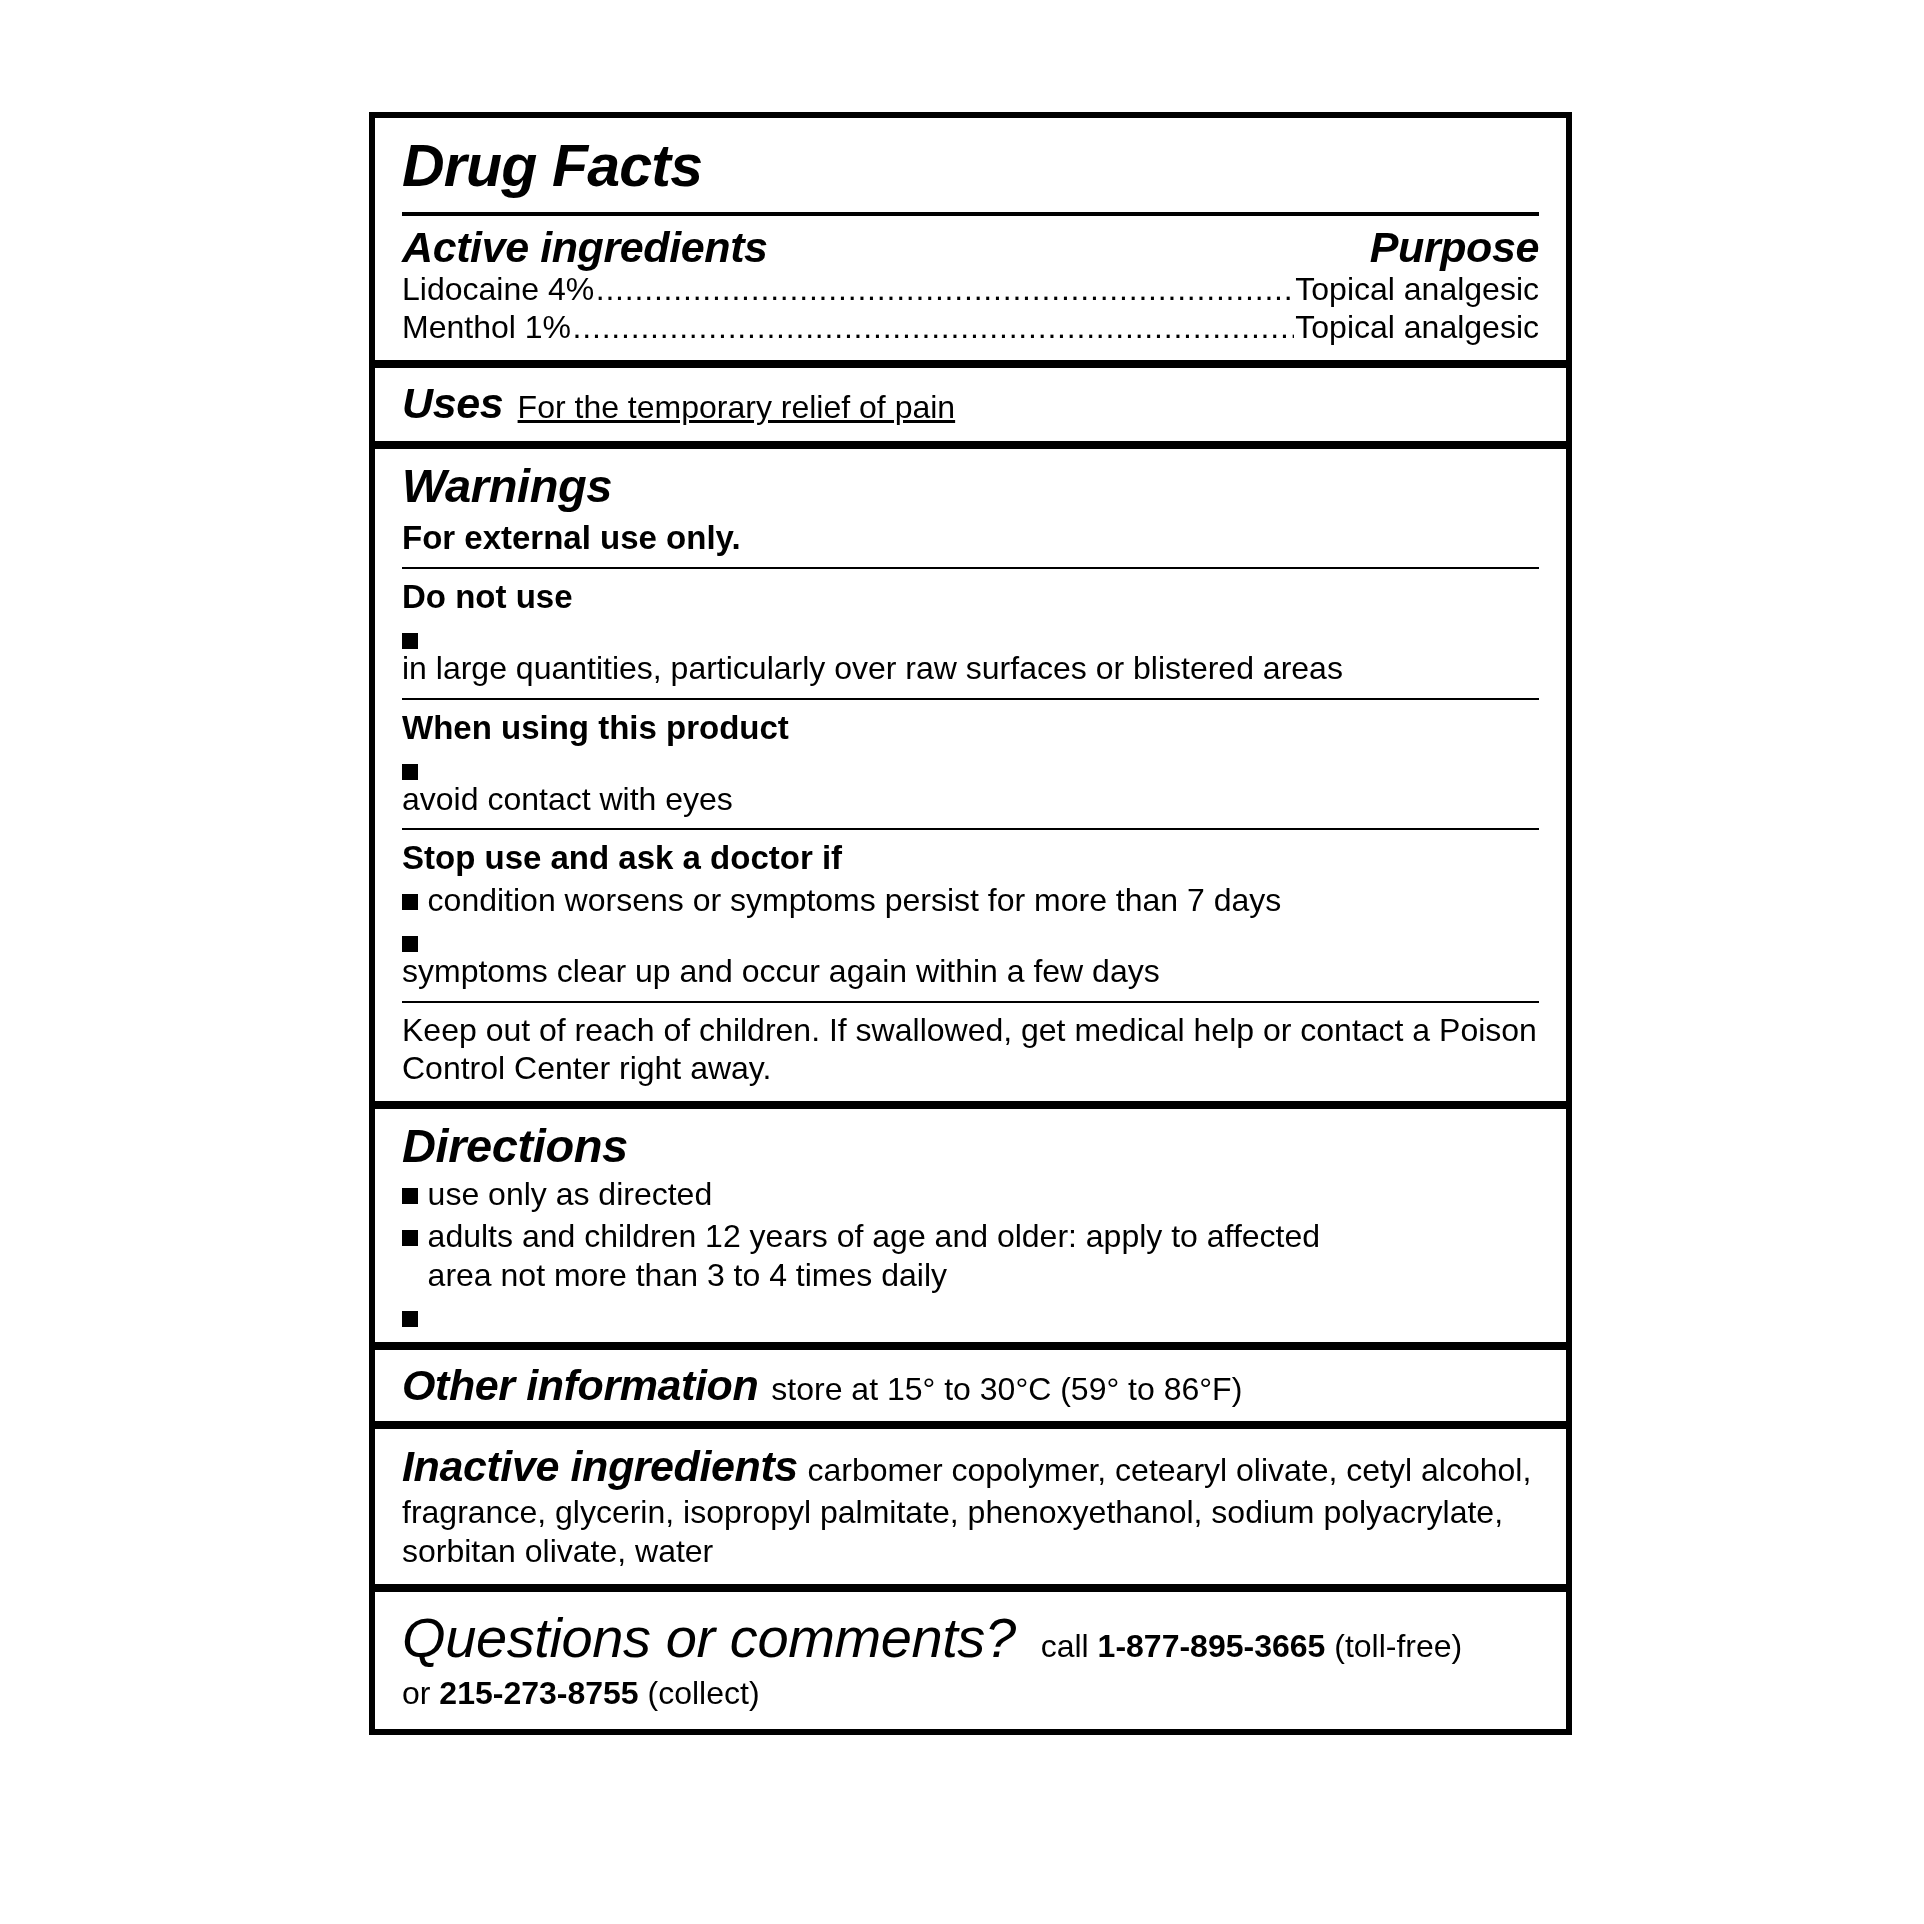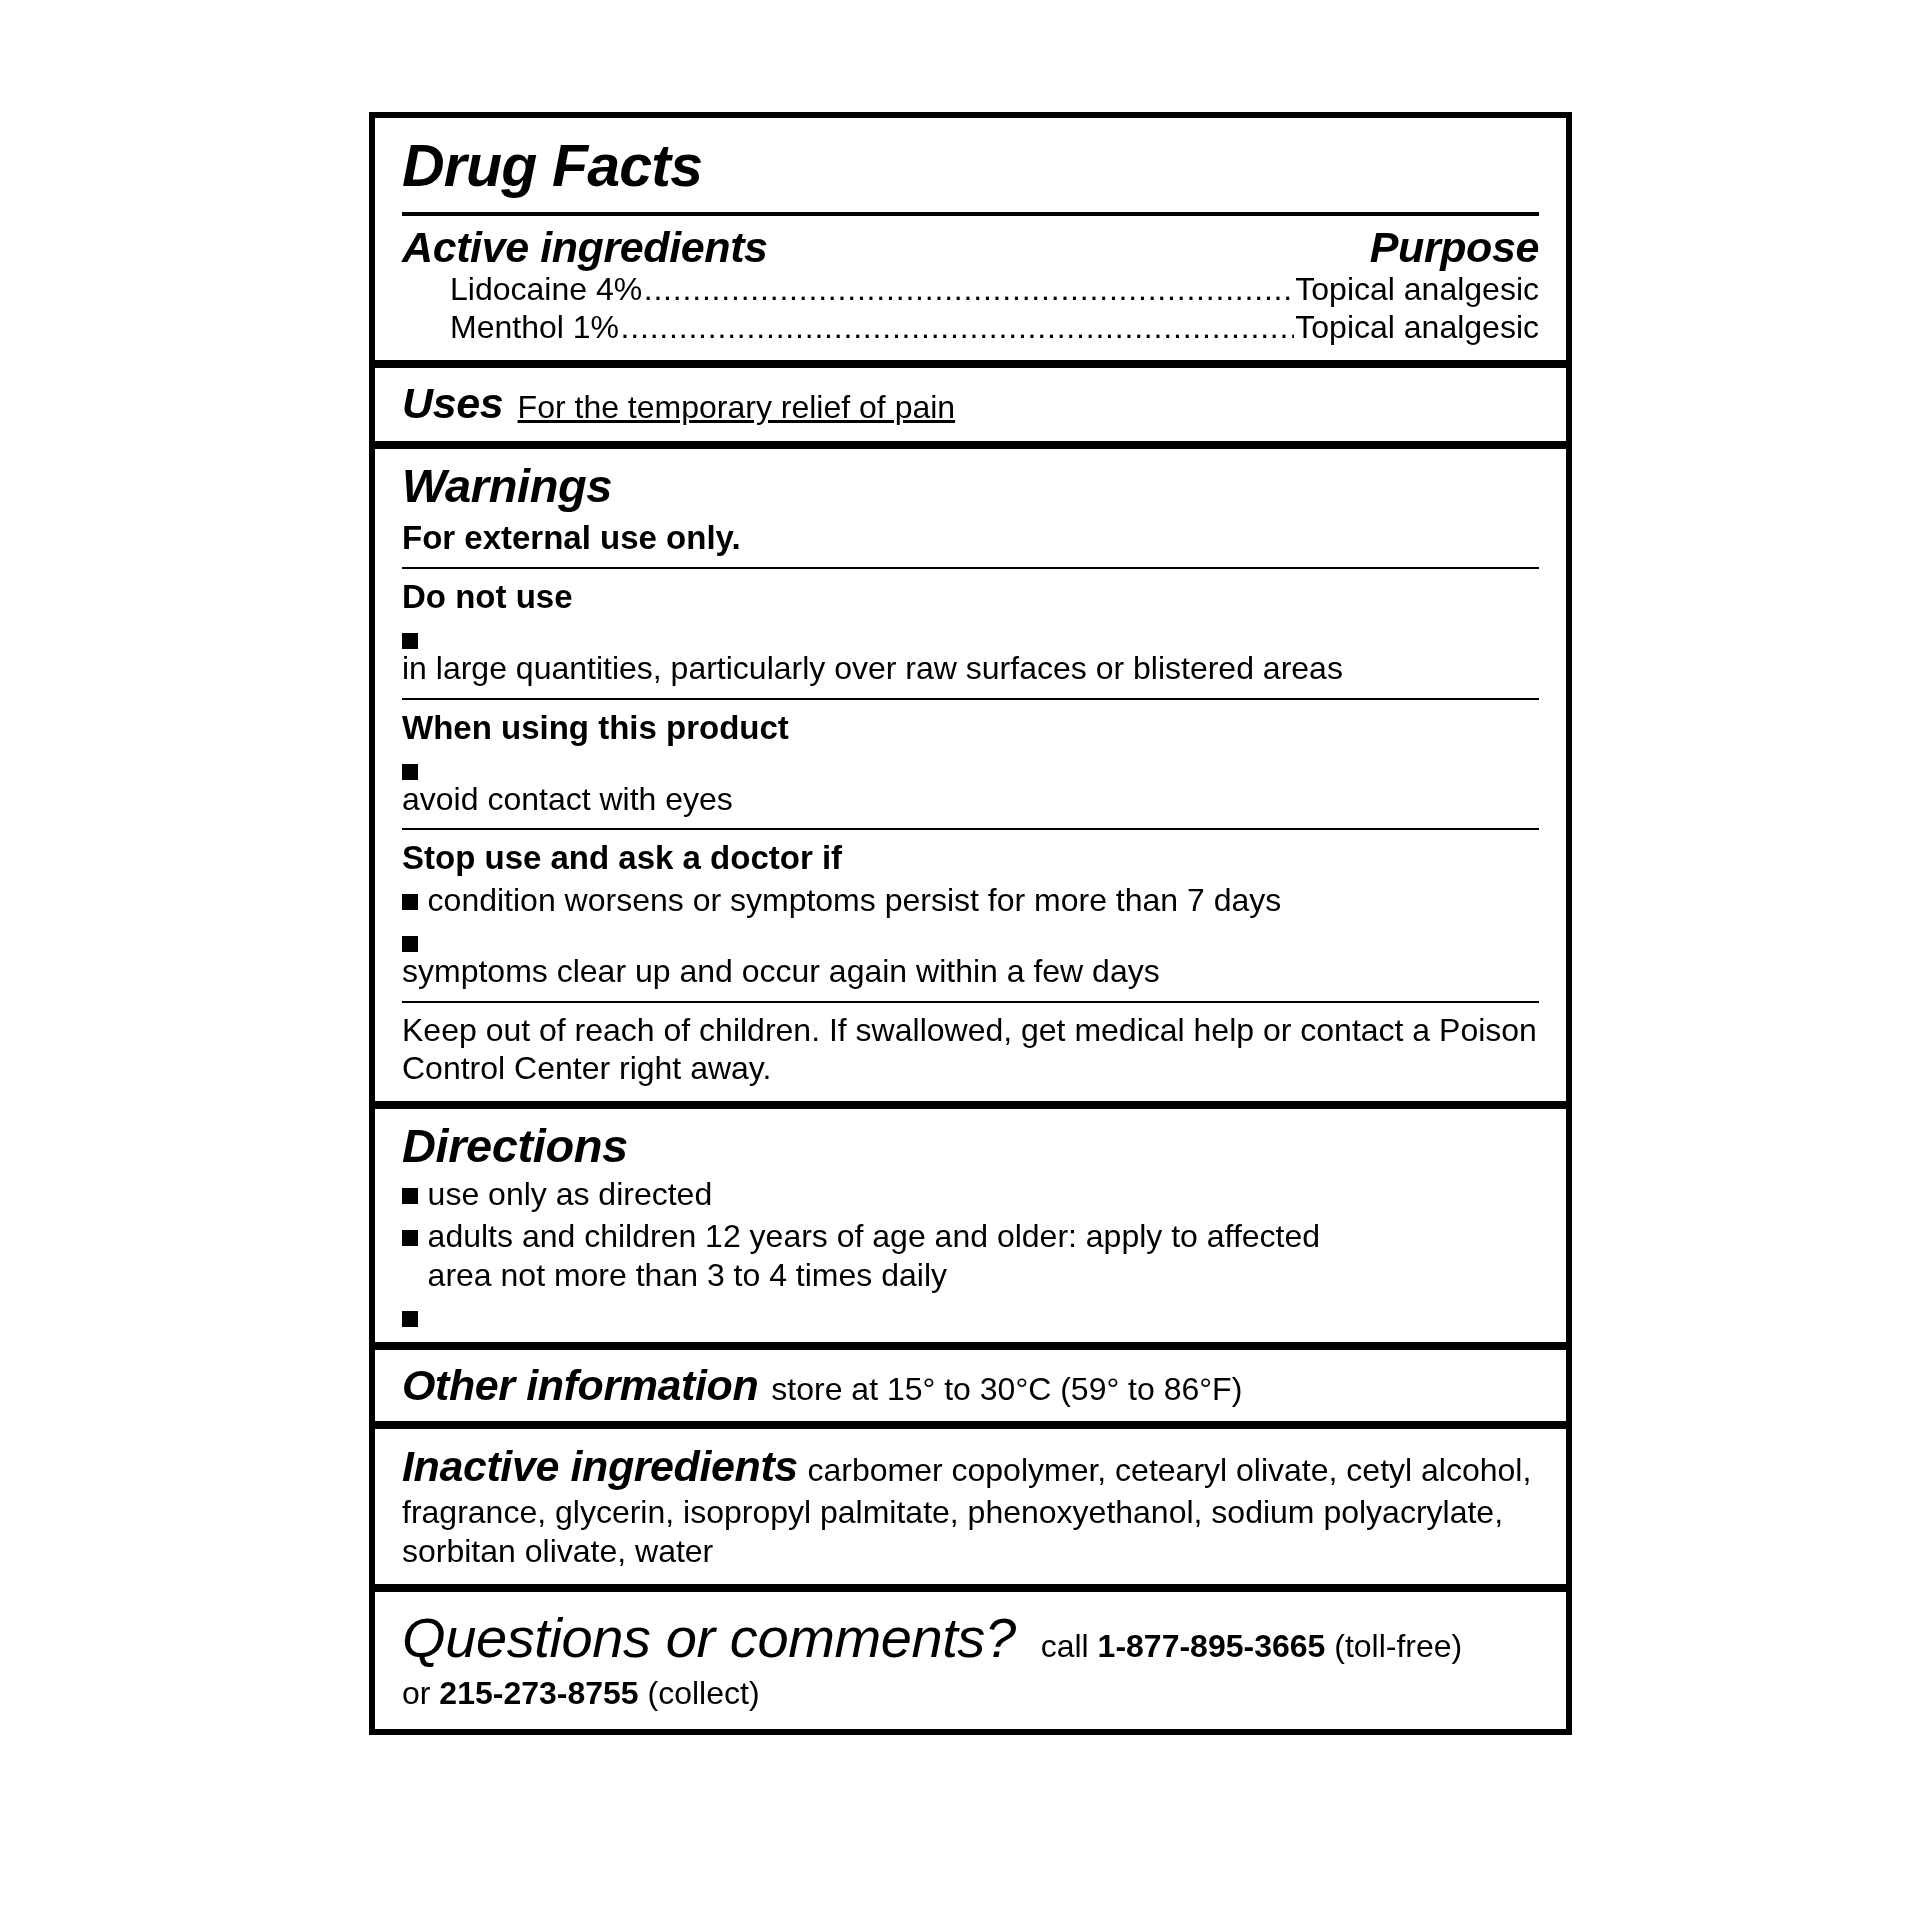--- a/index.html
+++ b/index.html
@@ -82,7 +82,6 @@
     font-size: 32px;
     line-height: 1.18;
     white-space: nowrap;
-    margin-left: 48px;
   }
   .ing-name { flex: 0 0 auto; }
   .ing-dots {

